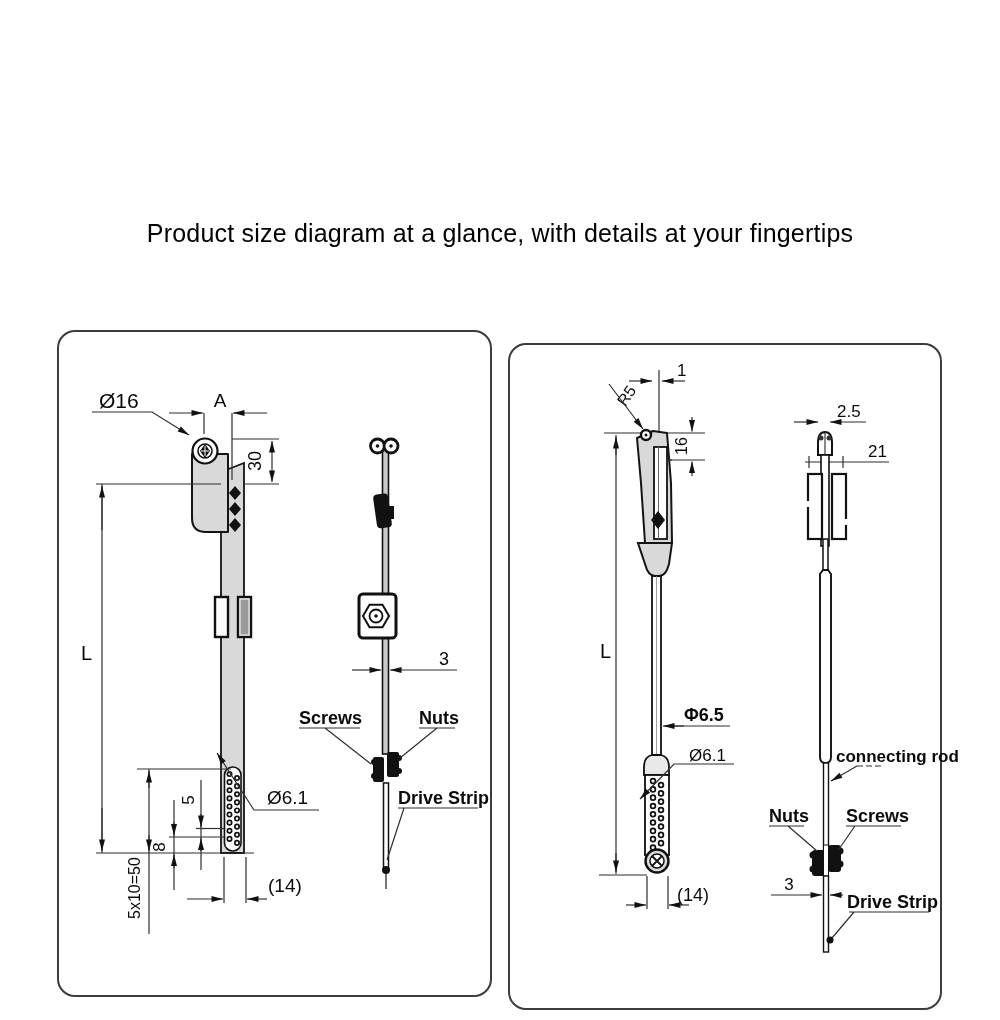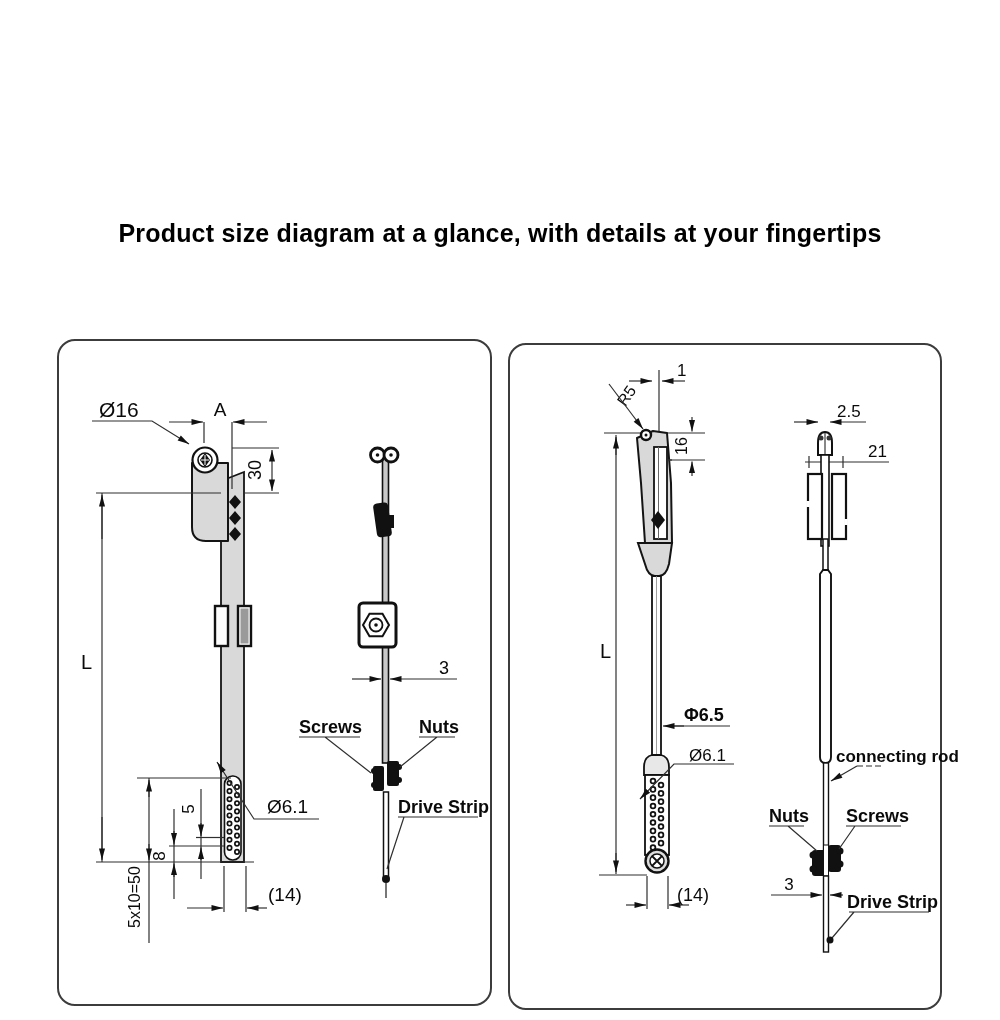--- a/index.html
+++ b/index.html
@@ -4,7 +4,7 @@
 <style>
   html,body{margin:0;padding:0;background:#ffffff;}
   body{width:1000px;height:1020px;position:relative;font-family:"Liberation Sans",sans-serif;overflow:hidden;}
-  .title{position:absolute;left:0;right:0;top:219px;text-align:center;font-size:25px;font-weight:700;color:#000;letter-spacing:0.2px;}
+  .title{position:absolute;left:0;right:0;top:219px;text-align:center;font-size:25px;font-weight:400;color:#000;letter-spacing:0.2px;}
   .panel{position:absolute;border:2px solid #3c3c3c;border-radius:18px;background:#fff;}
   .panel svg{position:absolute;left:-2px;top:-2px;overflow:visible;}
   #panel-left{left:57px;top:339px;width:431px;height:663px;}

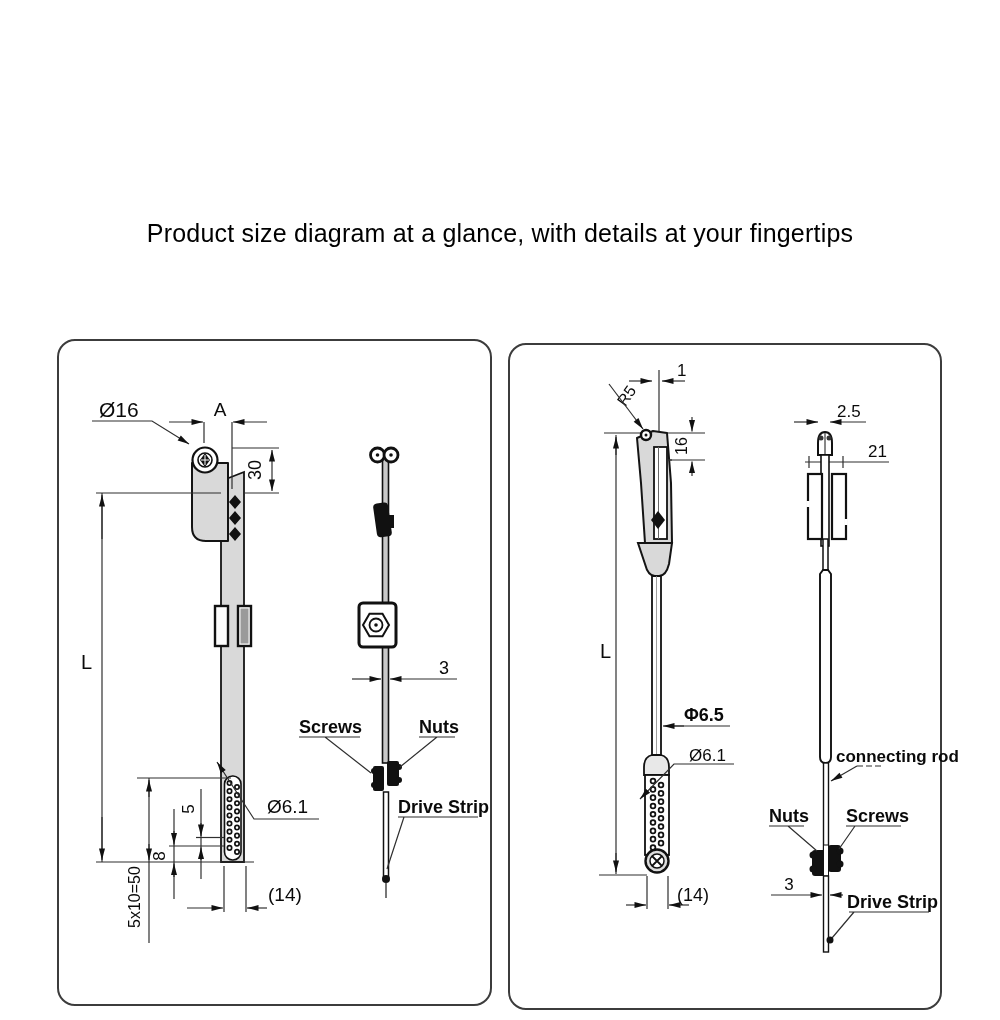--- a/index.html
+++ b/index.html
@@ -7,7 +7,7 @@
   .title{position:absolute;left:0;right:0;top:219px;text-align:center;font-size:25px;font-weight:400;color:#000;letter-spacing:0.2px;}
   .panel{position:absolute;border:2px solid #3c3c3c;border-radius:18px;background:#fff;}
   .panel svg{position:absolute;left:-2px;top:-2px;overflow:visible;}
-  #panel-left{left:57px;top:339px;width:431px;height:663px;}
+  #panel-left{left:57px;top:330px;width:431px;height:663px;}
   #panel-right{left:508px;top:343px;width:430px;height:663px;}
   svg .dl{stroke:#2f2f2f;stroke-width:1.2;fill:none;}
   svg text{fill:#0a0a0a;}

